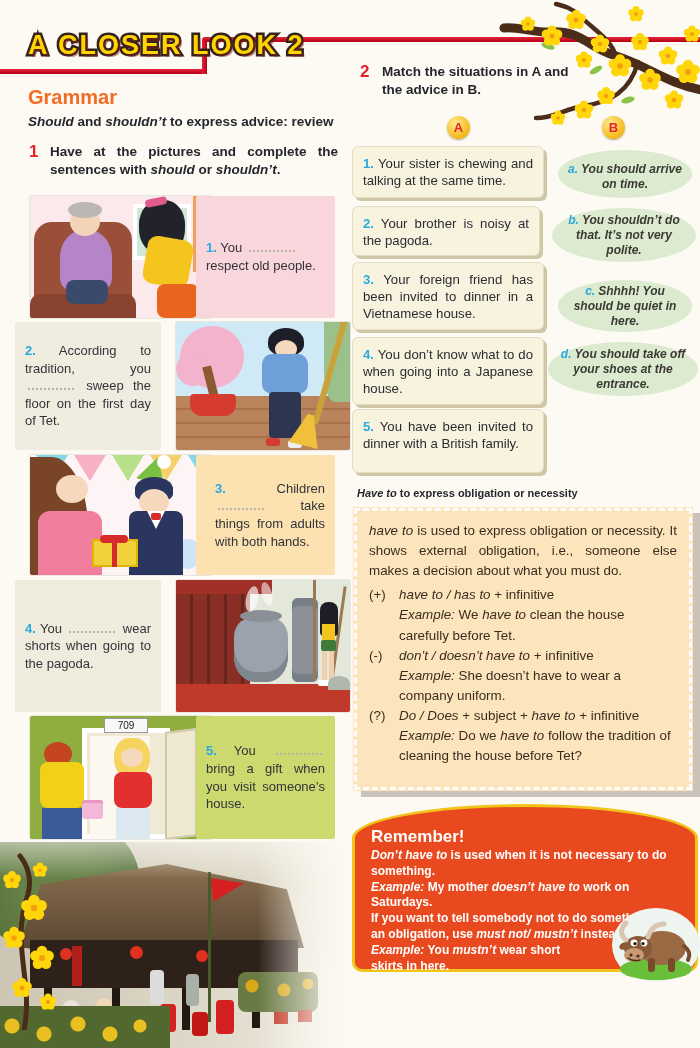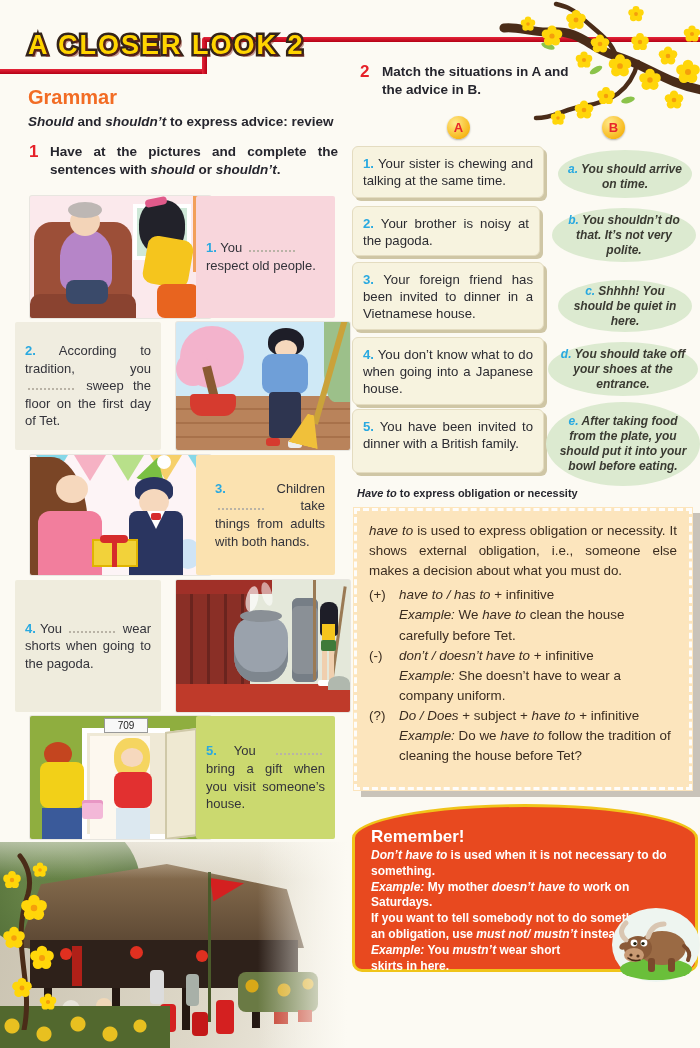--- a/index.html
+++ b/index.html
@@ -393,9 +393,6 @@
   <div class="adv" style="left:548px;top:342px;width:150px;height:54px;">
     <div><span class="alet">d.</span><span>You should take off your shoes at the entrance.</span></div>
   </div>
-  <div class="adv" style="left:546px;top:402px;width:154px;height:84px;">
-    <div><span class="alet">e.</span><span>After taking food from the plate, you should put it into your bowl before eating.</span></div>
-  </div>
 
   <div class="haveto-h"><span class="seg-bi">Have to</span><span class="seg-b"> to express obligation or necessity</span></div>
 

